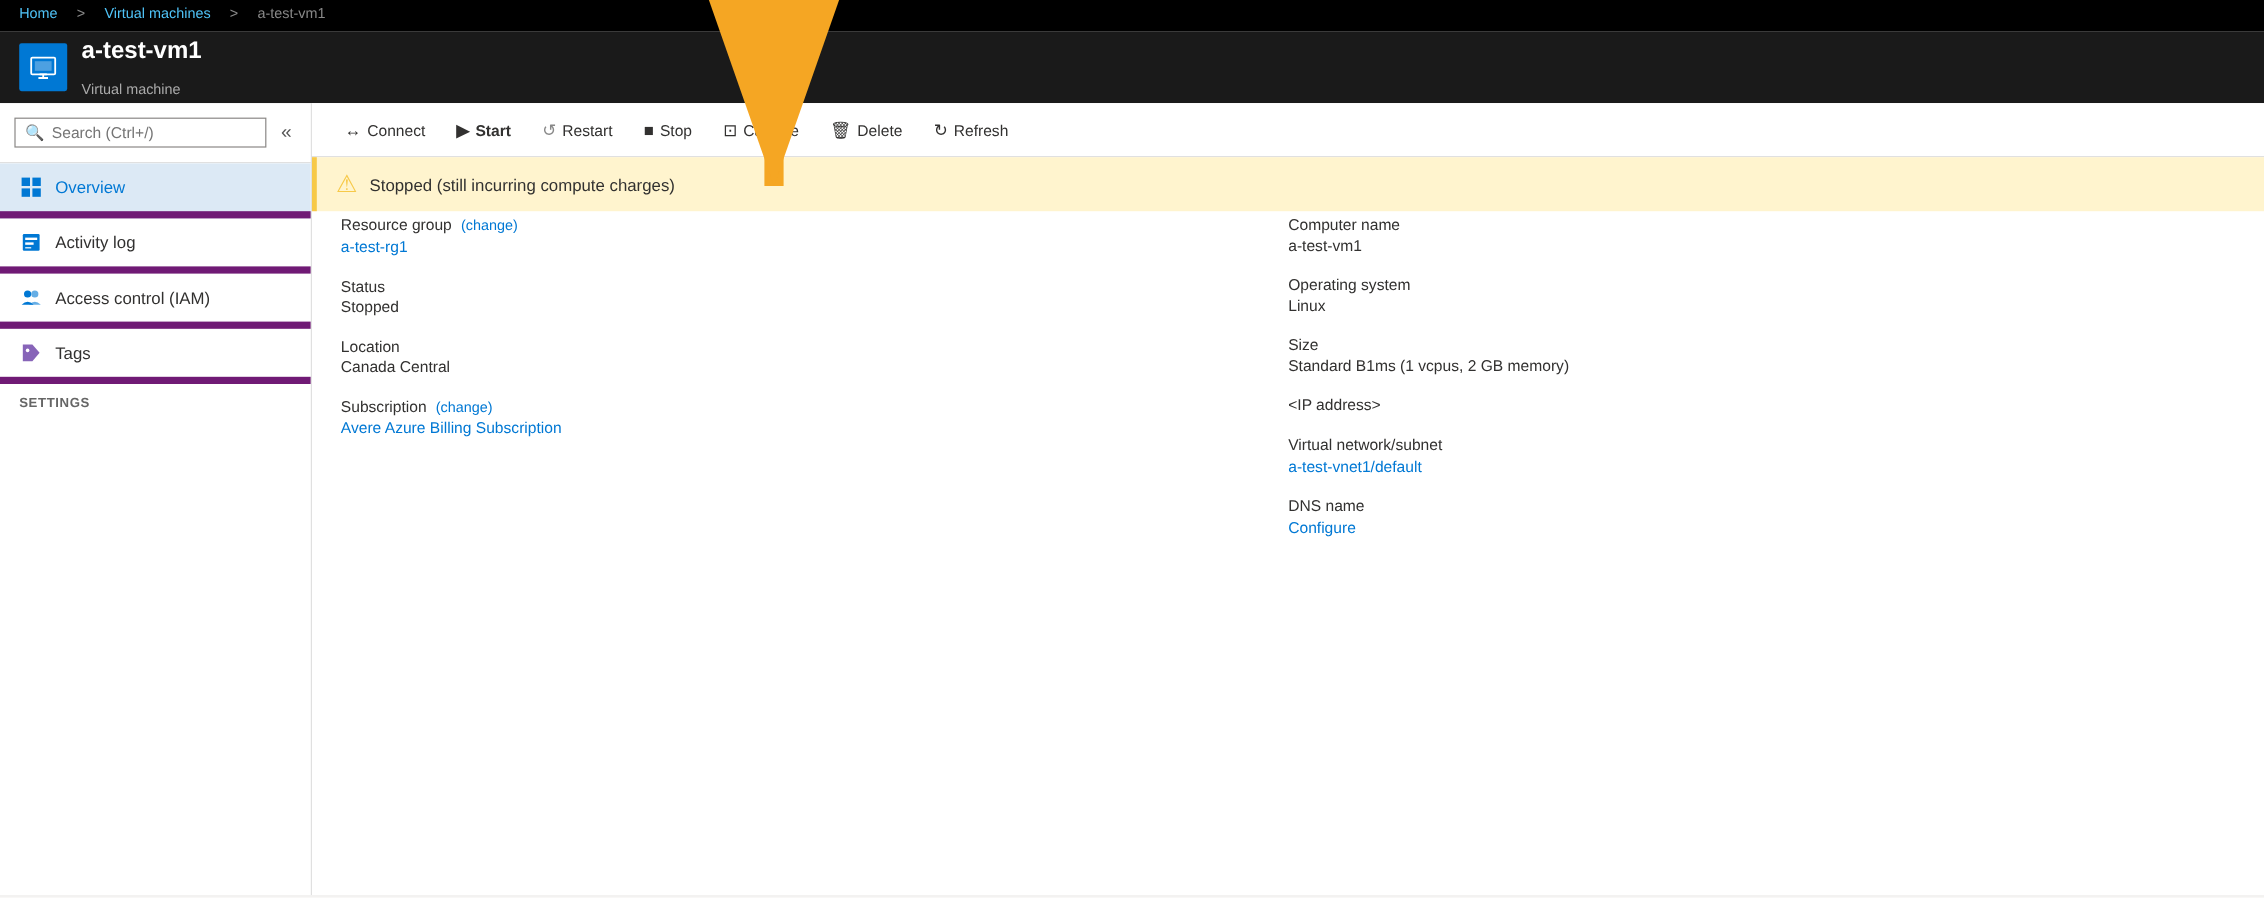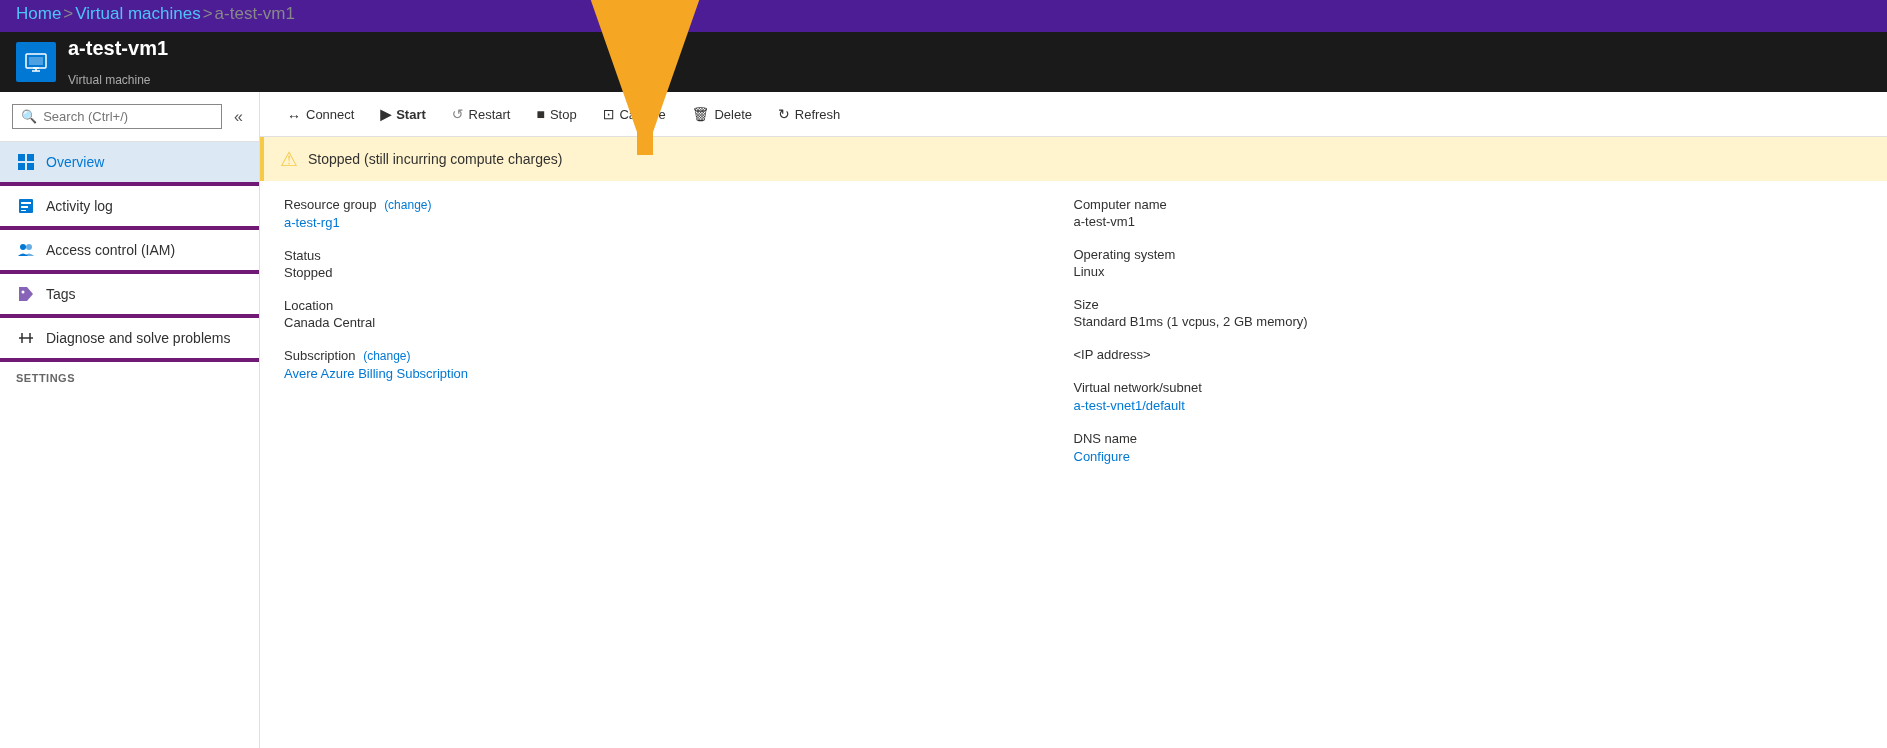--- a/index.html
+++ b/index.html
@@ -27,13 +27,13 @@
 
     
     .breadcrumb {
-      background: #4c1d95;
+      background: #000000;
       padding: 4px 16px 8px 16px;
-      font-size: 17px;
+      font-size: 12px;
       color: #aaa;
       display: flex;
       align-items: center;
-      gap: 2px;
+      gap: 16px;
     }
     .breadcrumb a { color: #4fc3f7; text-decoration: none; }
     .breadcrumb span { color: #888; }

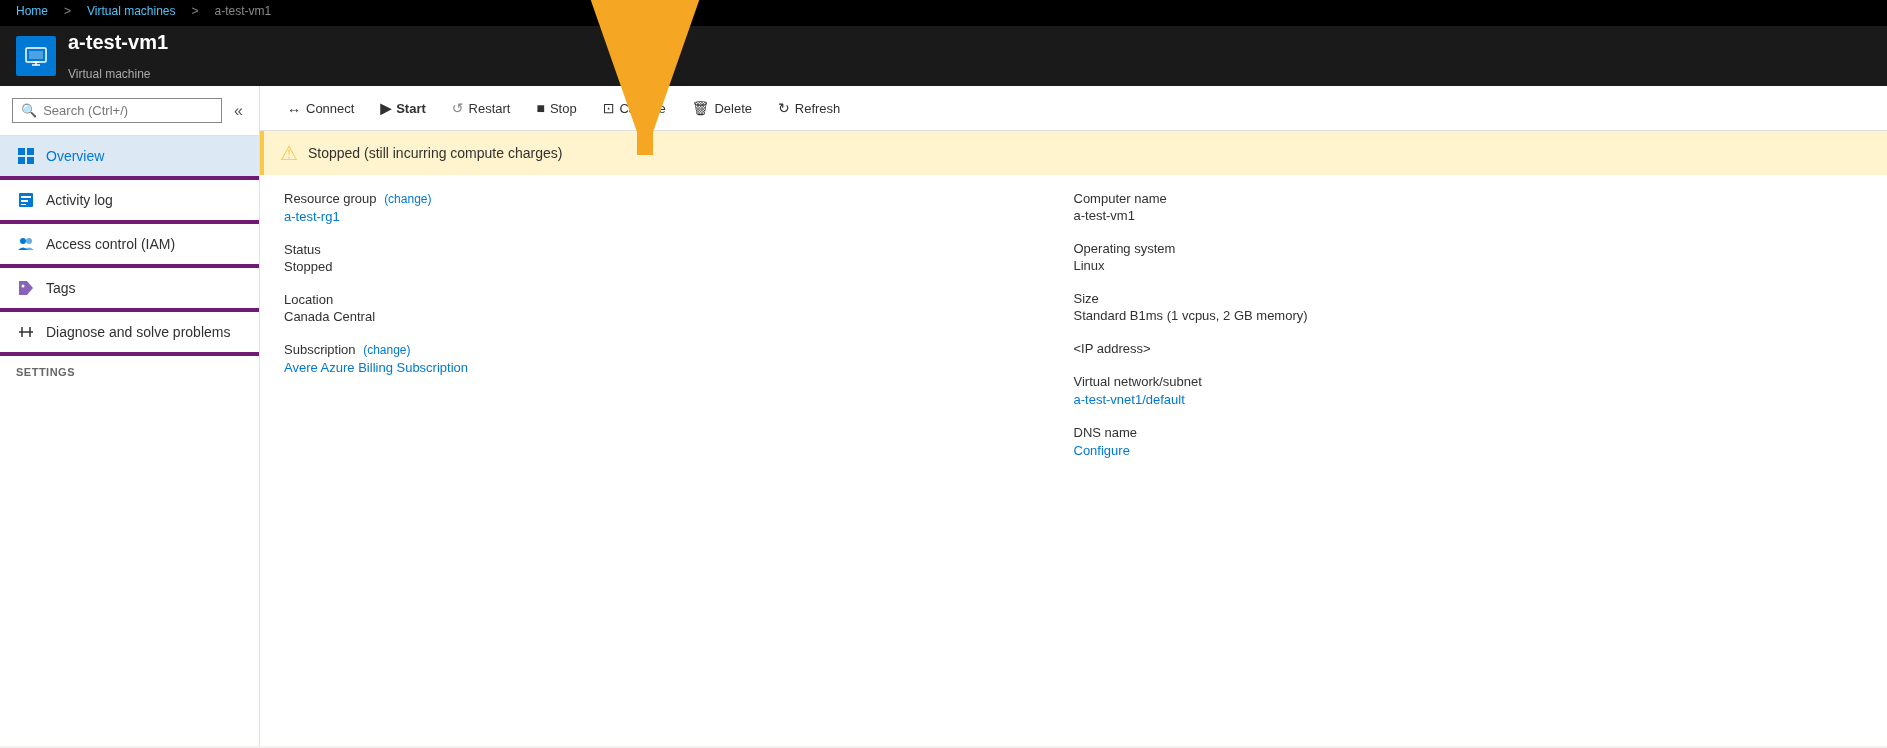--- a/index.html
+++ b/index.html
@@ -91,7 +91,7 @@
       gap: 10px;
       padding: 10px 16px;
       cursor: pointer;
-      border-bottom: 4px solid #701a75;
+      border-bottom: 6px solid #701a75;
       font-size: 14px;
       color: #323130;
     }

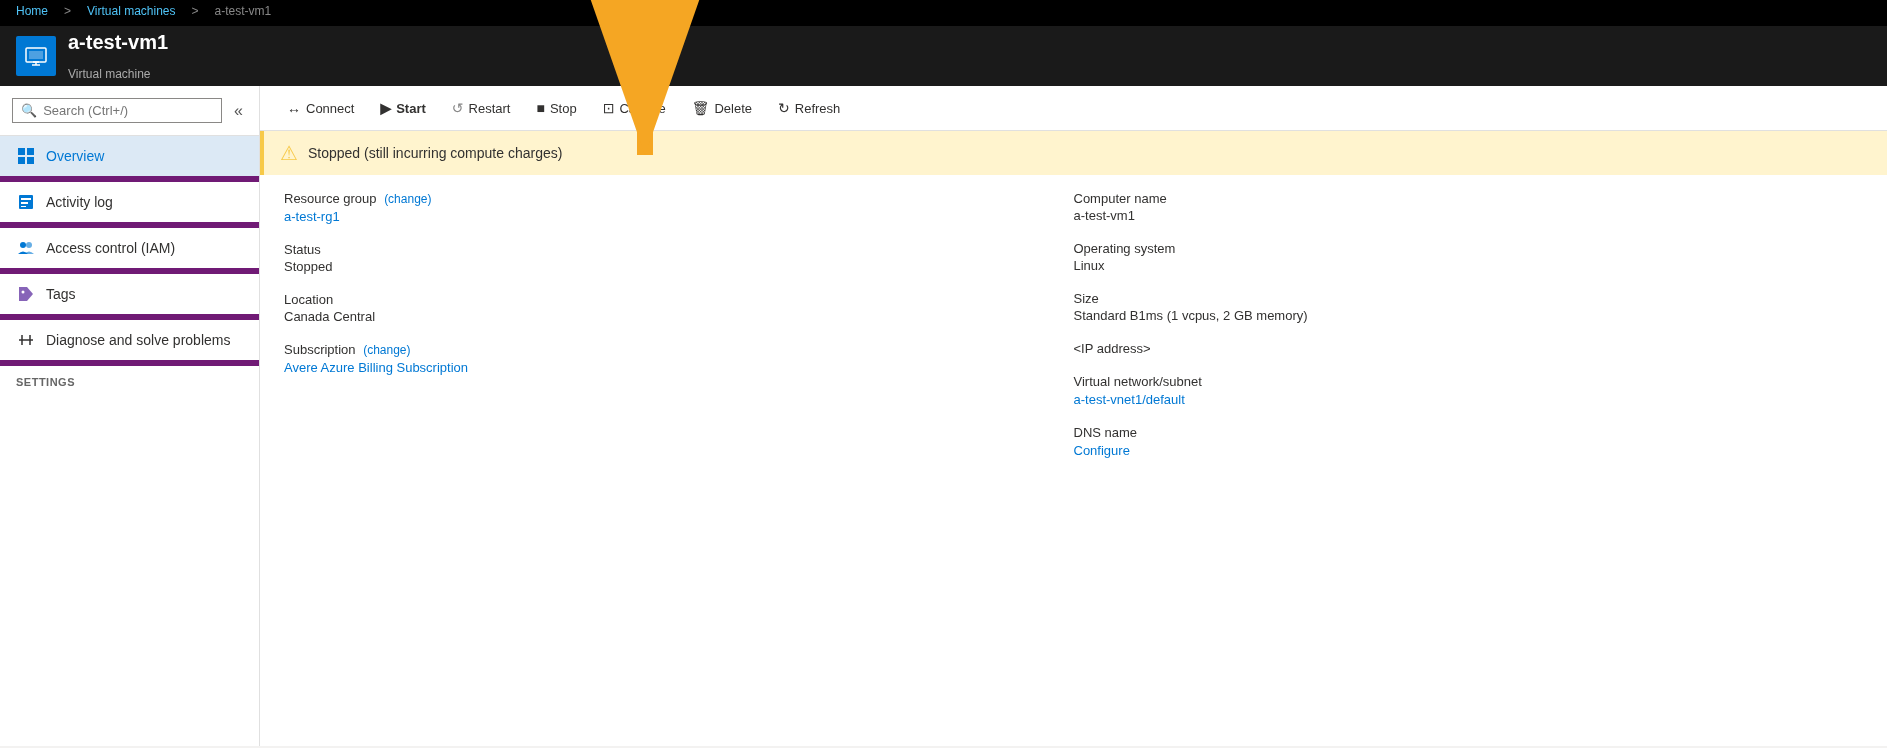--- a/index.html
+++ b/index.html
@@ -156,7 +156,7 @@
       display: grid;
       grid-template-columns: 1fr 1fr;
       gap: 0;
-      padding: 16px 24px;
+      padding: 4px 24px;
       flex: 1;
       overflow-y: auto;
     }

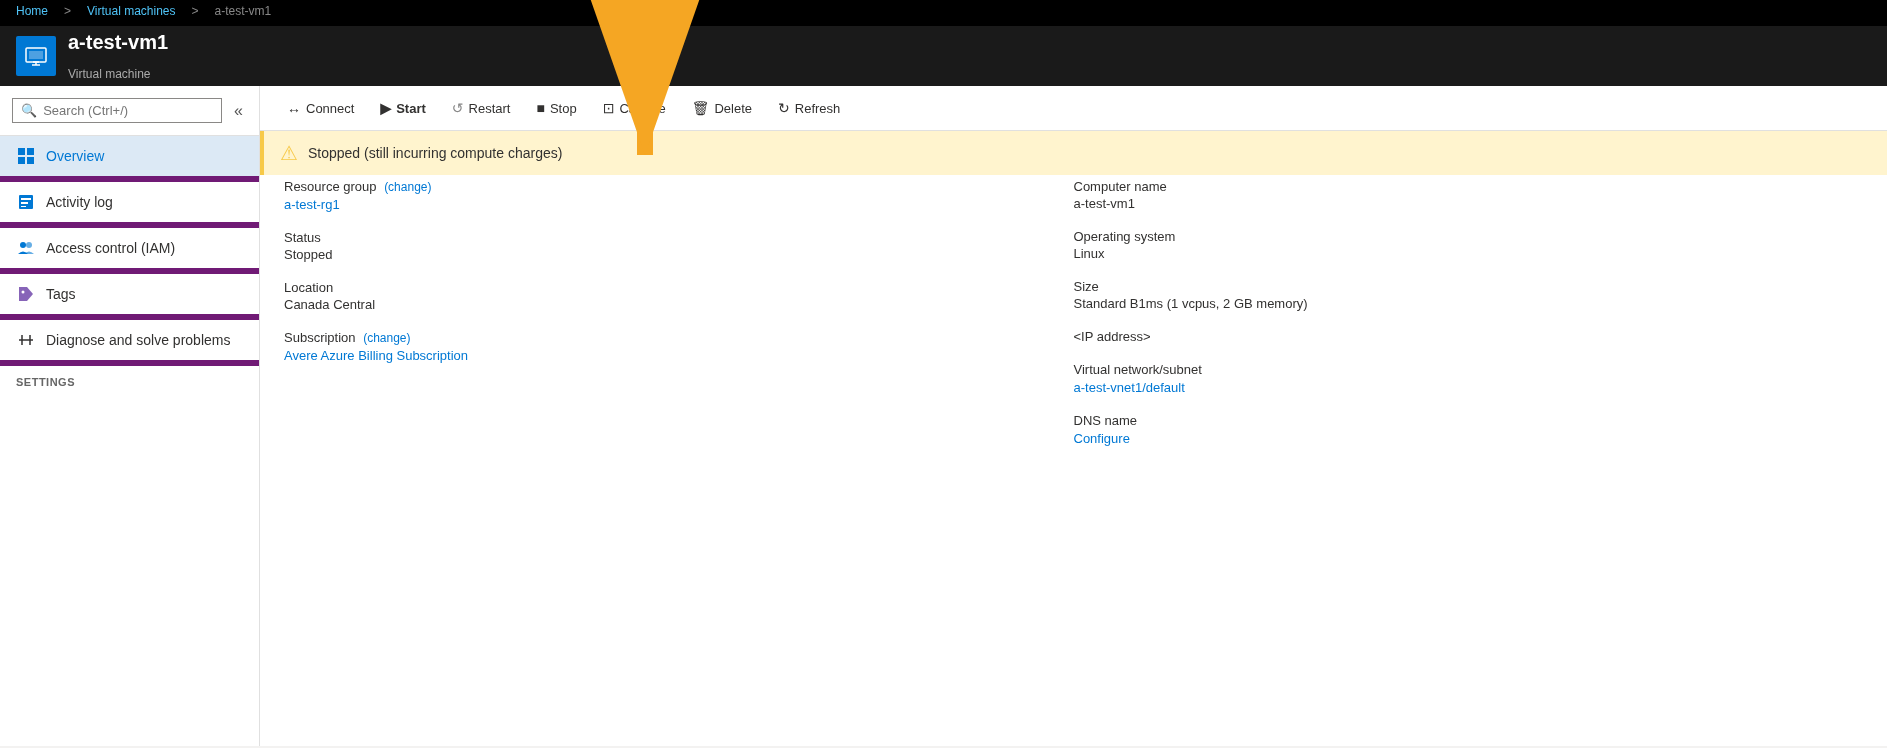--- a/index.html
+++ b/index.html
@@ -255,16 +255,6 @@
         <span>Tags</span>
       </div>
 
-      <div class="nav-item">
-        <span class="nav-icon">
-          <svg width="18" height="18" viewBox="0 0 18 18" fill="none">
-            <line x1="2" y1="9" x2="16" y2="9" stroke="#323130" stroke-width="1.5"></line>
-            <line x1="5" y1="4" x2="5" y2="14" stroke="#323130" stroke-width="1.5"></line>
-            <line x1="13" y1="4" x2="13" y2="14" stroke="#323130" stroke-width="1.5"></line>
-          </svg>
-        </span>
-        <span>Diagnose and solve problems</span>
-      </div>
 
       <div class="section-header">SETTINGS</div>
     </div>

